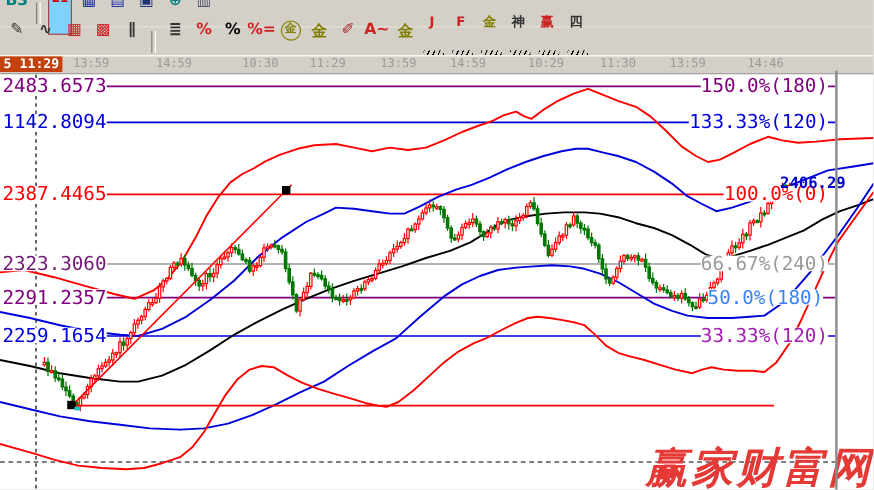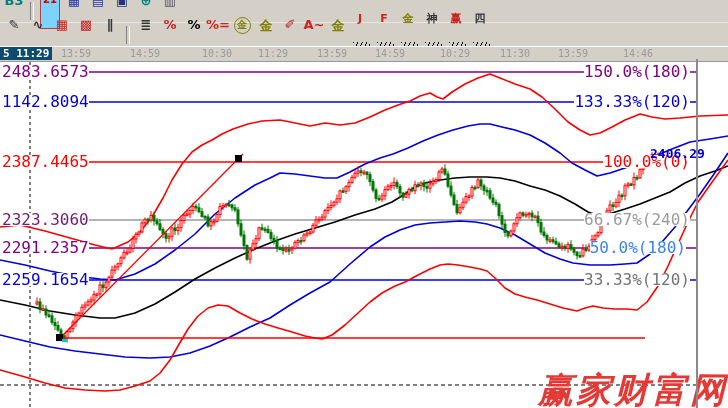--- a/index.html
+++ b/index.html
@@ -19,7 +19,7 @@
   #timebar{position:relative;height:14px;background:#d4d0c8;border-top:1px solid #fff;border-bottom:1px solid #999}
   #timebar .tlabel{position:absolute;top:1px;transform:translateX(-50%);
         font-family:"DejaVu Sans Mono",monospace;font-size:10px;color:#9a9a9a}
-  #badge{position:absolute;left:0;top:0;height:13px;padding:0 3px;background:#0c4a6e;color:#fff;
+  #badge{position:absolute;left:0;top:0;height:13px;padding:0 3px;background:#c2410c;color:#fff;
         font-family:"DejaVu Sans Mono",monospace;font-size:11px;font-weight:bold;line-height:13px}
   #chart{position:relative;width:728px;height:348px;background:#fff}
   #chartsvg{position:absolute;left:0;top:0;z-index:1}

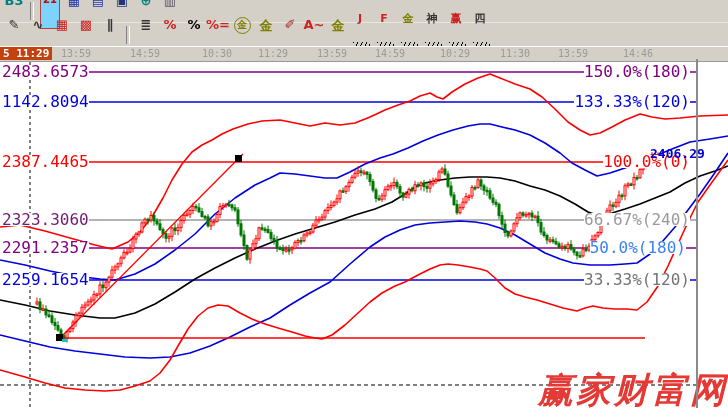--- a/index.html
+++ b/index.html
@@ -592,7 +592,7 @@
       <div class="lvl" style="left: 2px; top: 179px; color: rgb(128, 0, 128);">2291.2357</div>
       <div class="lvl right" style="right: 42px; top: 179px; color: #3b82f6;">50.0%(180)</div>
       <div class="lvl" style="left: 2px; top: 211px; color: rgb(0, 0, 221);">2259.1654</div>
-      <div class="lvl right" style="right: 38px; top: 211px; color: #737373; text-align: right;">33.33%(120)</div>
+      <div class="lvl right" style="right: 38px; top: 211px; color: #a21caf; text-align: right;">33.33%(120)</div>
     </div>
 </div>
 

